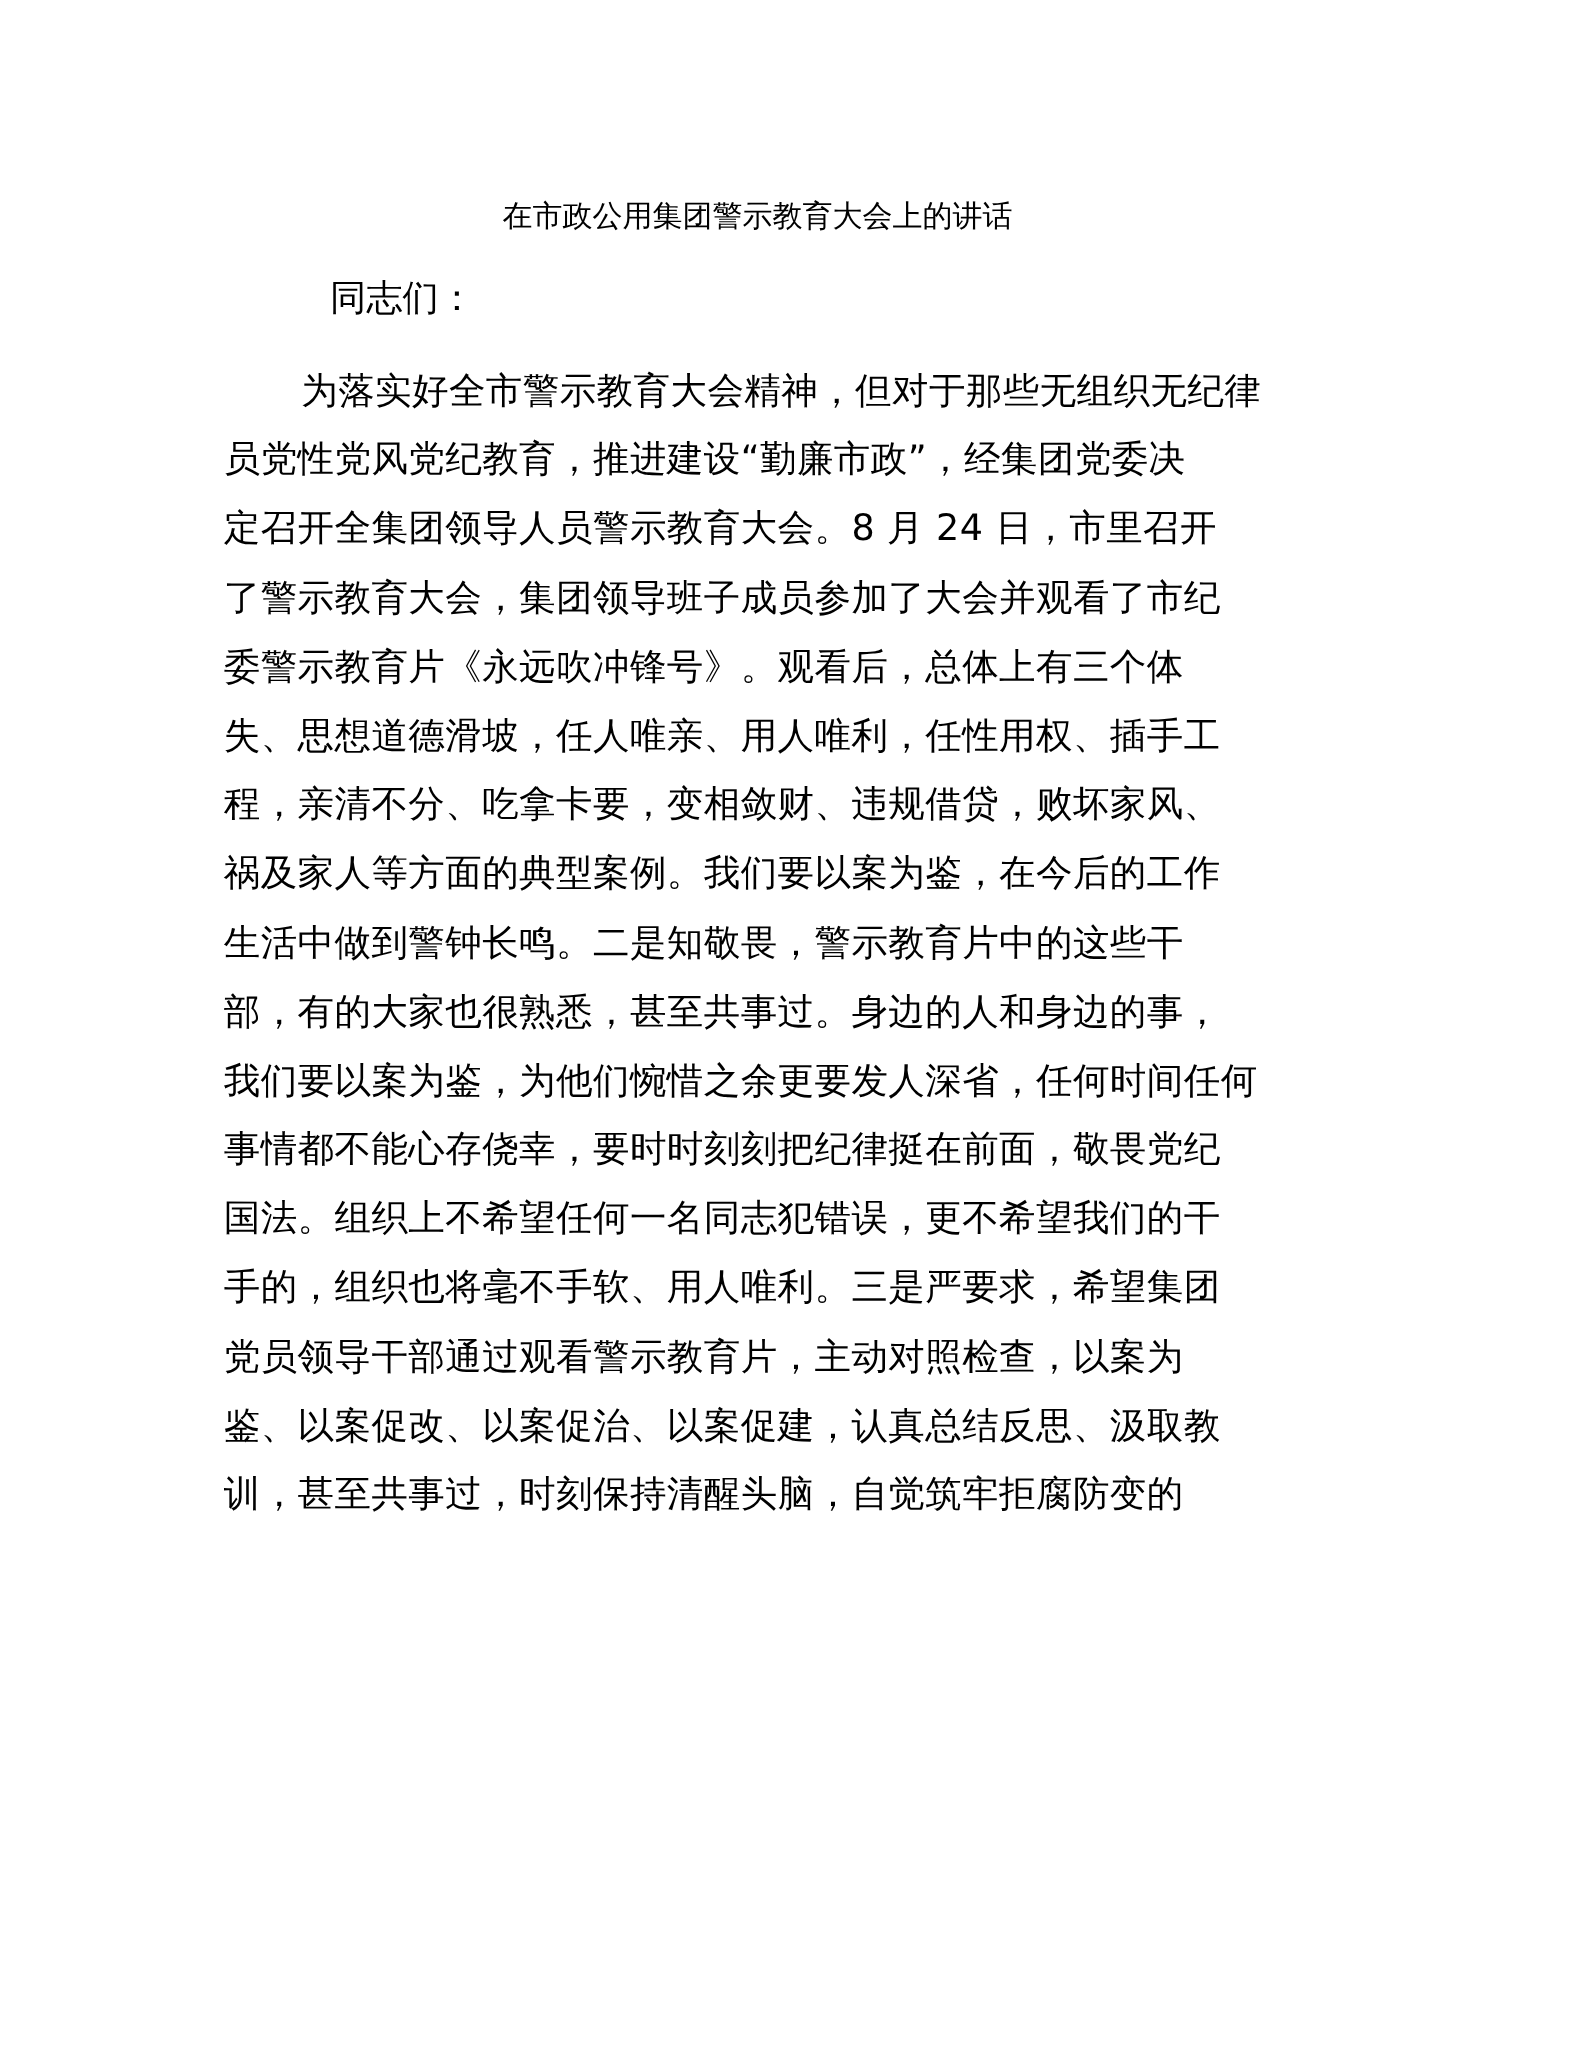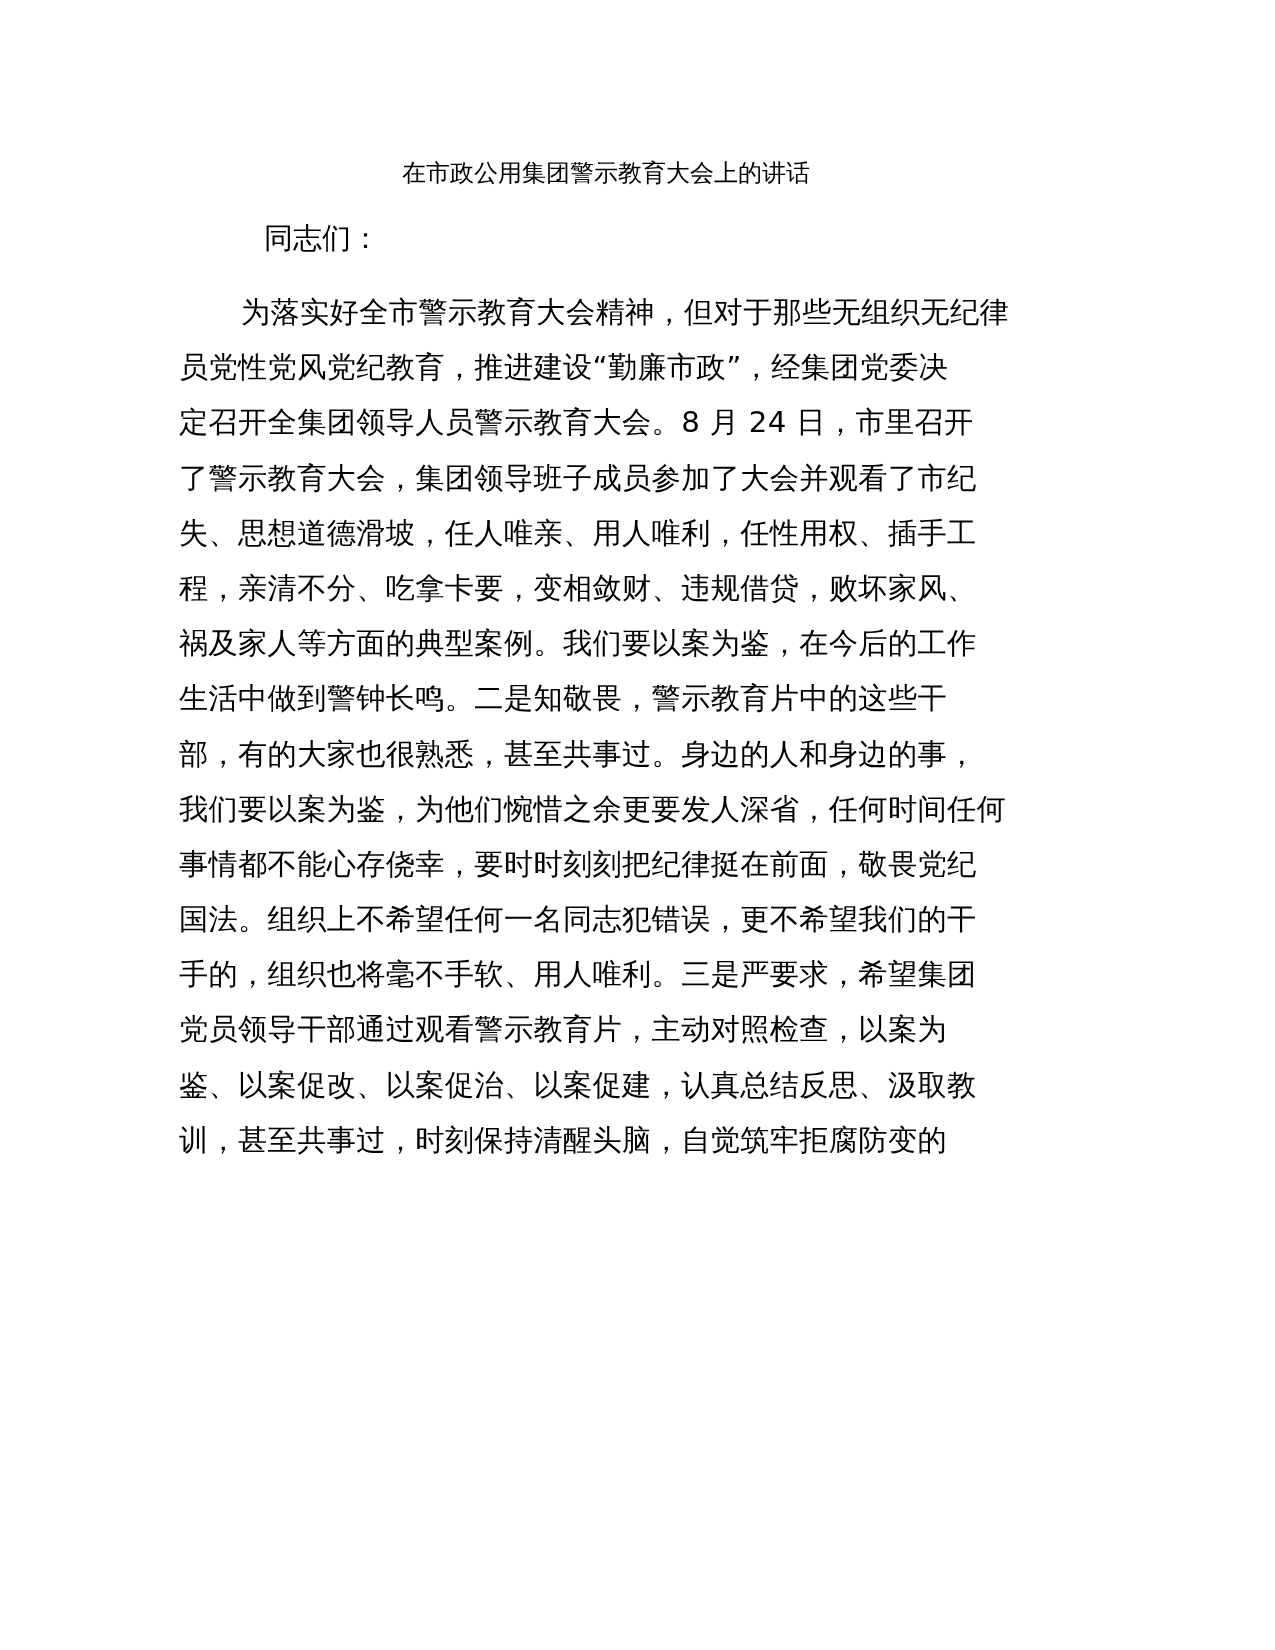--- a/index.html
+++ b/index.html
@@ -36,6 +36,7 @@
     <div class="line">员党性党风党纪教育，推进建设“勤廉市政”，经集团党委决</div>
     <div class="line">定召开全集团领导人员警示教育大会。8 月 24 日，市里召开</div>
     <div class="line">了警示教育大会，集团领导班子成员参加了大会并观看了市纪</div>
+    <div class="line">委警示教育片《永远吹冲锋号》。观看后，总体上有三个体</div>
     <div class="line">失、思想道德滑坡，任人唯亲、用人唯利，任性用权、插手工</div>
     <div class="line">程，亲清不分、吃拿卡要，变相敛财、违规借贷，败坏家风、</div>
     <div class="line">祸及家人等方面的典型案例。我们要以案为鉴，在今后的工作</div>

